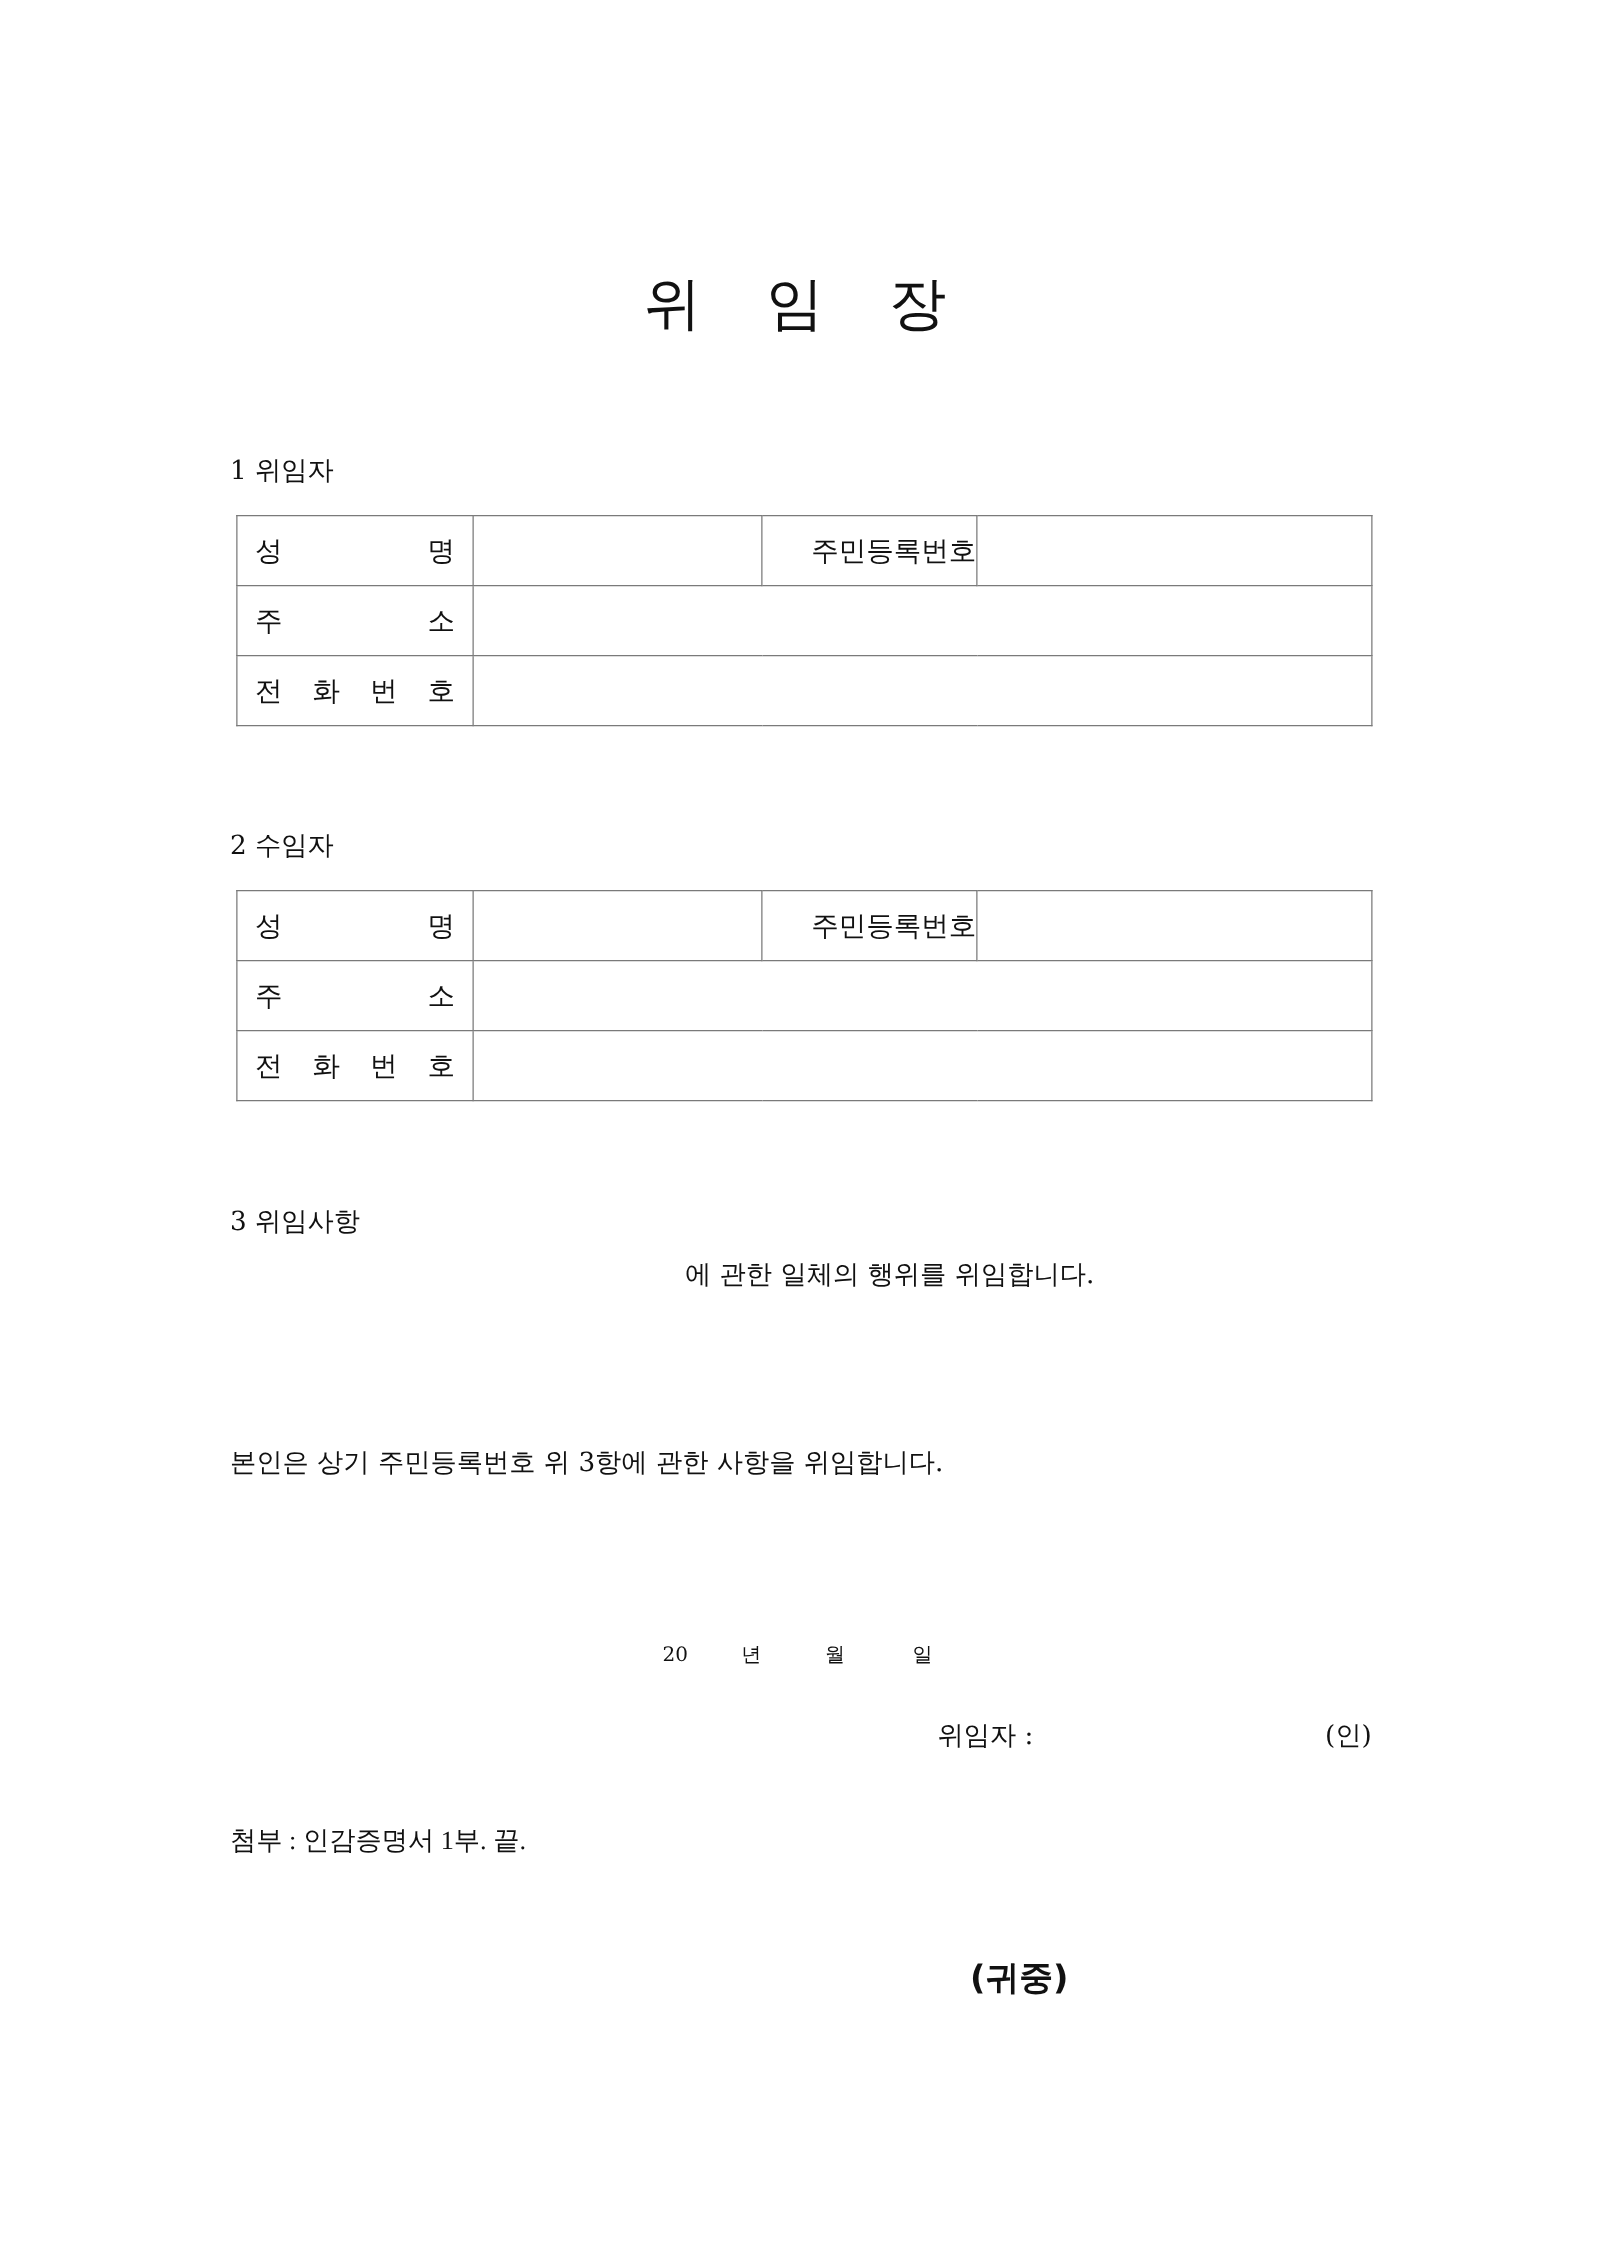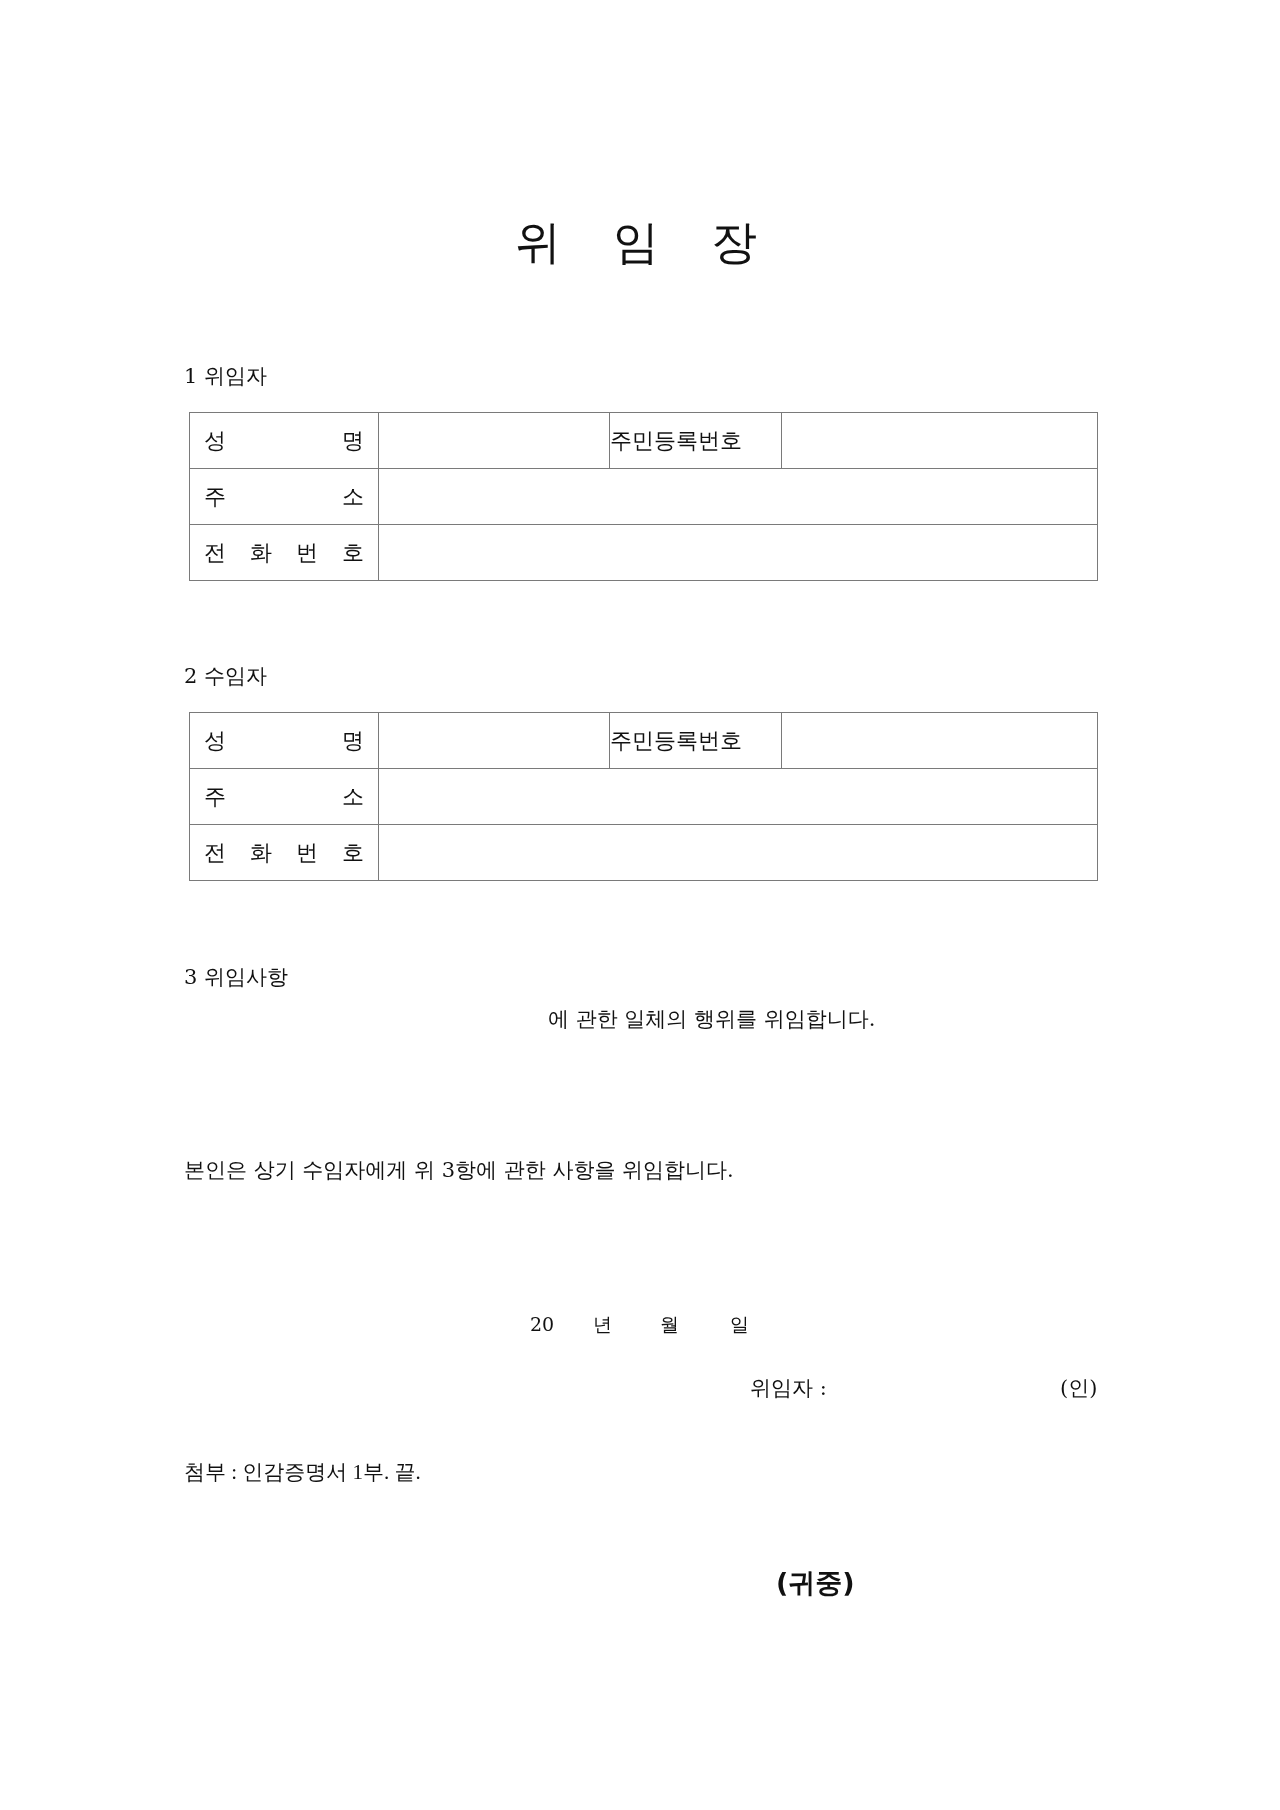--- a/index.html
+++ b/index.html
@@ -29,7 +29,7 @@
       display: flex; justify-content: space-between; padding: 0 14px 0 14px;
     }
     td.value-name { width: 230px; }
-    td.label-rrn { width: 171px; text-align: left; }
+    td.label-rrn { width: 171px; text-align: right; }
     .date-row span { position: absolute; font-size: 19px; line-height: 30px; }
     .jeongu { font-size: 27px; font-weight: bold; line-height: 40px; font-family: "DejaVu Sans", "Liberation Sans", sans-serif; }
   </style>

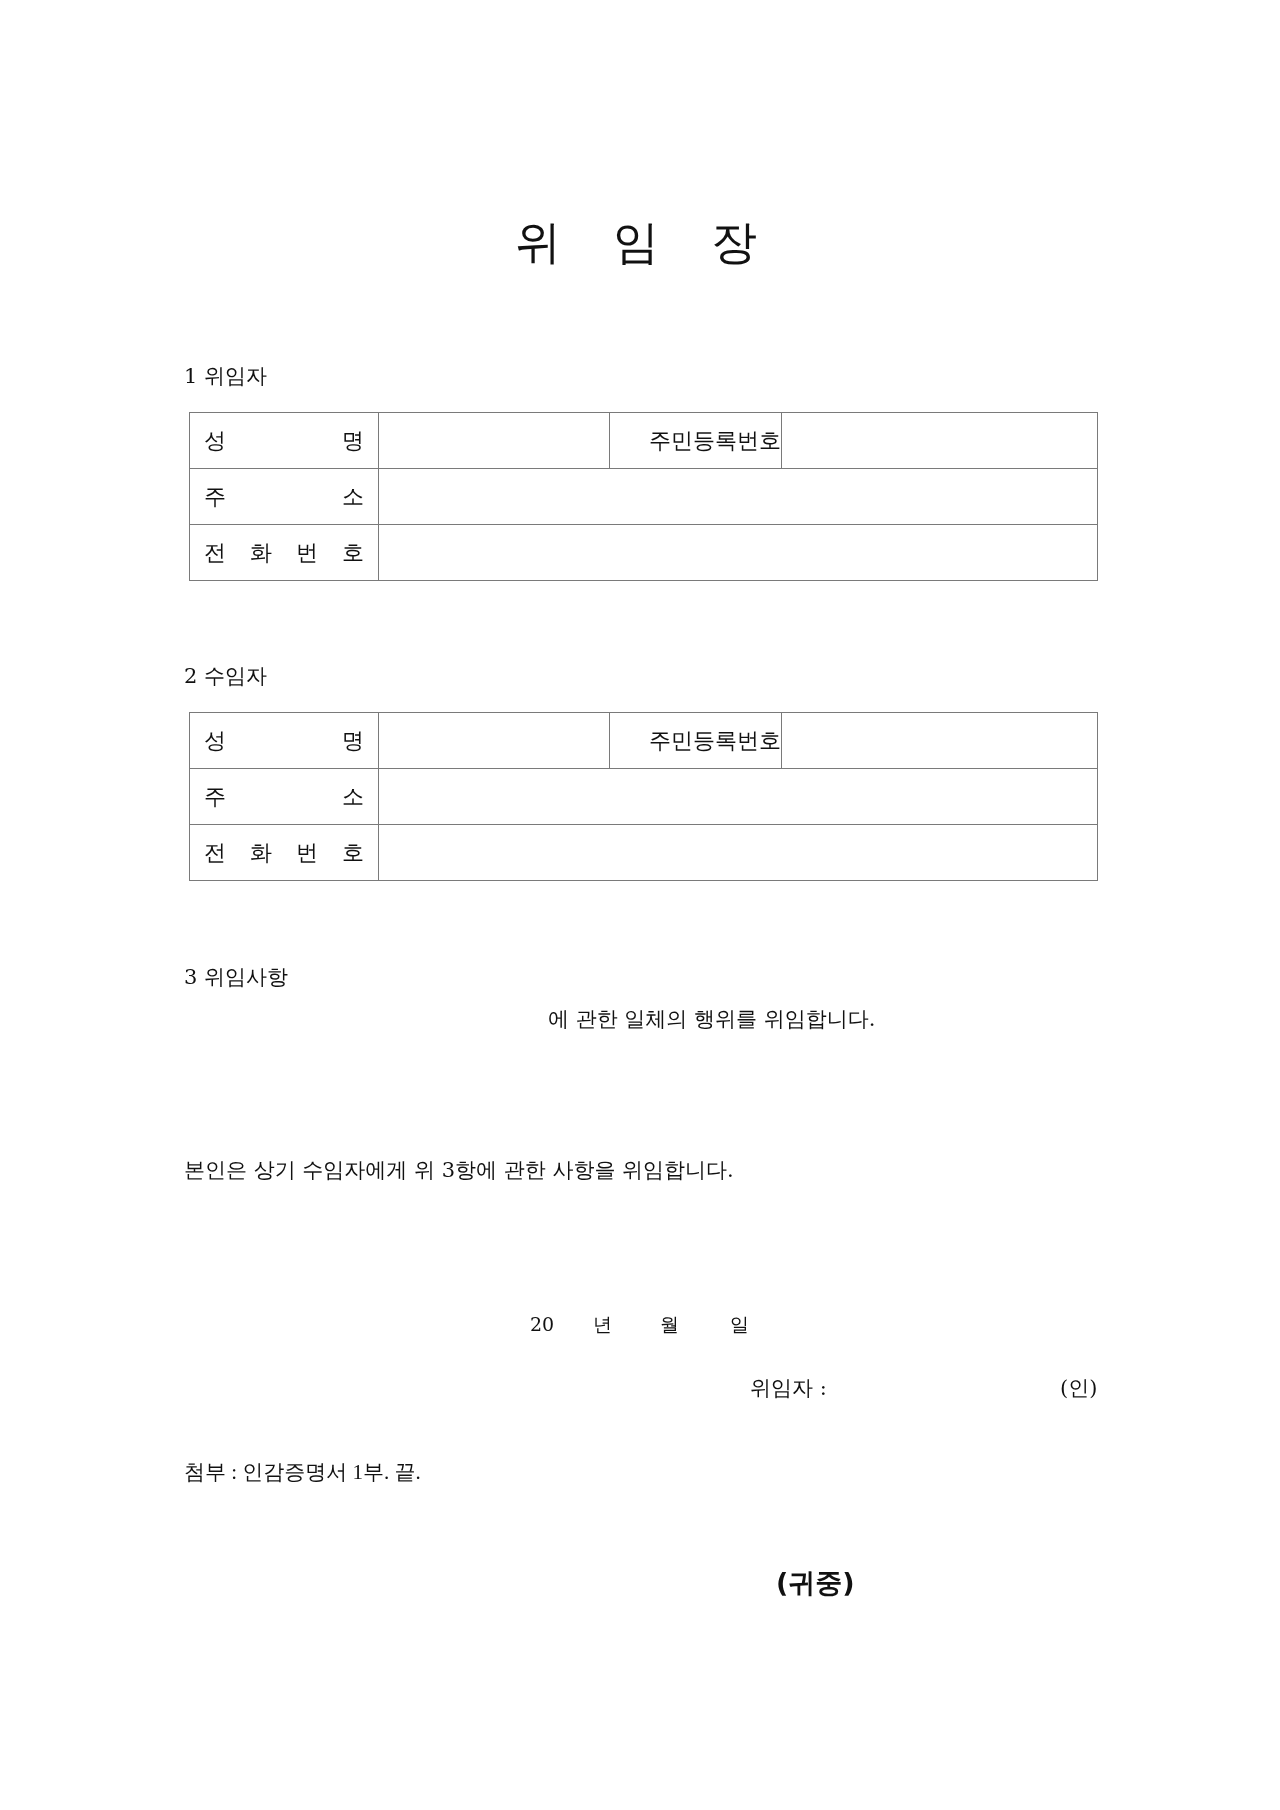--- a/index.html
+++ b/index.html
@@ -115,7 +115,7 @@
 <div class="abs heading" style="top:962px;text-align:right;">3 위임사항</div>
 <div class="abs body-text" style="left:548px; top:1004px;">에 관한 일체의 행위를 위임합니다.</div>
 
-<div class="abs body-text" style="left:184px; top:1155px;">본인은 상기 수임자에게 위 3항에 관한 사항을 위임합니다.</div>
+<div class="abs body-text" style="left:184px; top:1155px;">본인은 상기 주민등록번호 위 3항에 관한 사항을 위임합니다.</div>
 
 <div class="date-row">
   <span style="left:530px; top:1309px;">20</span>

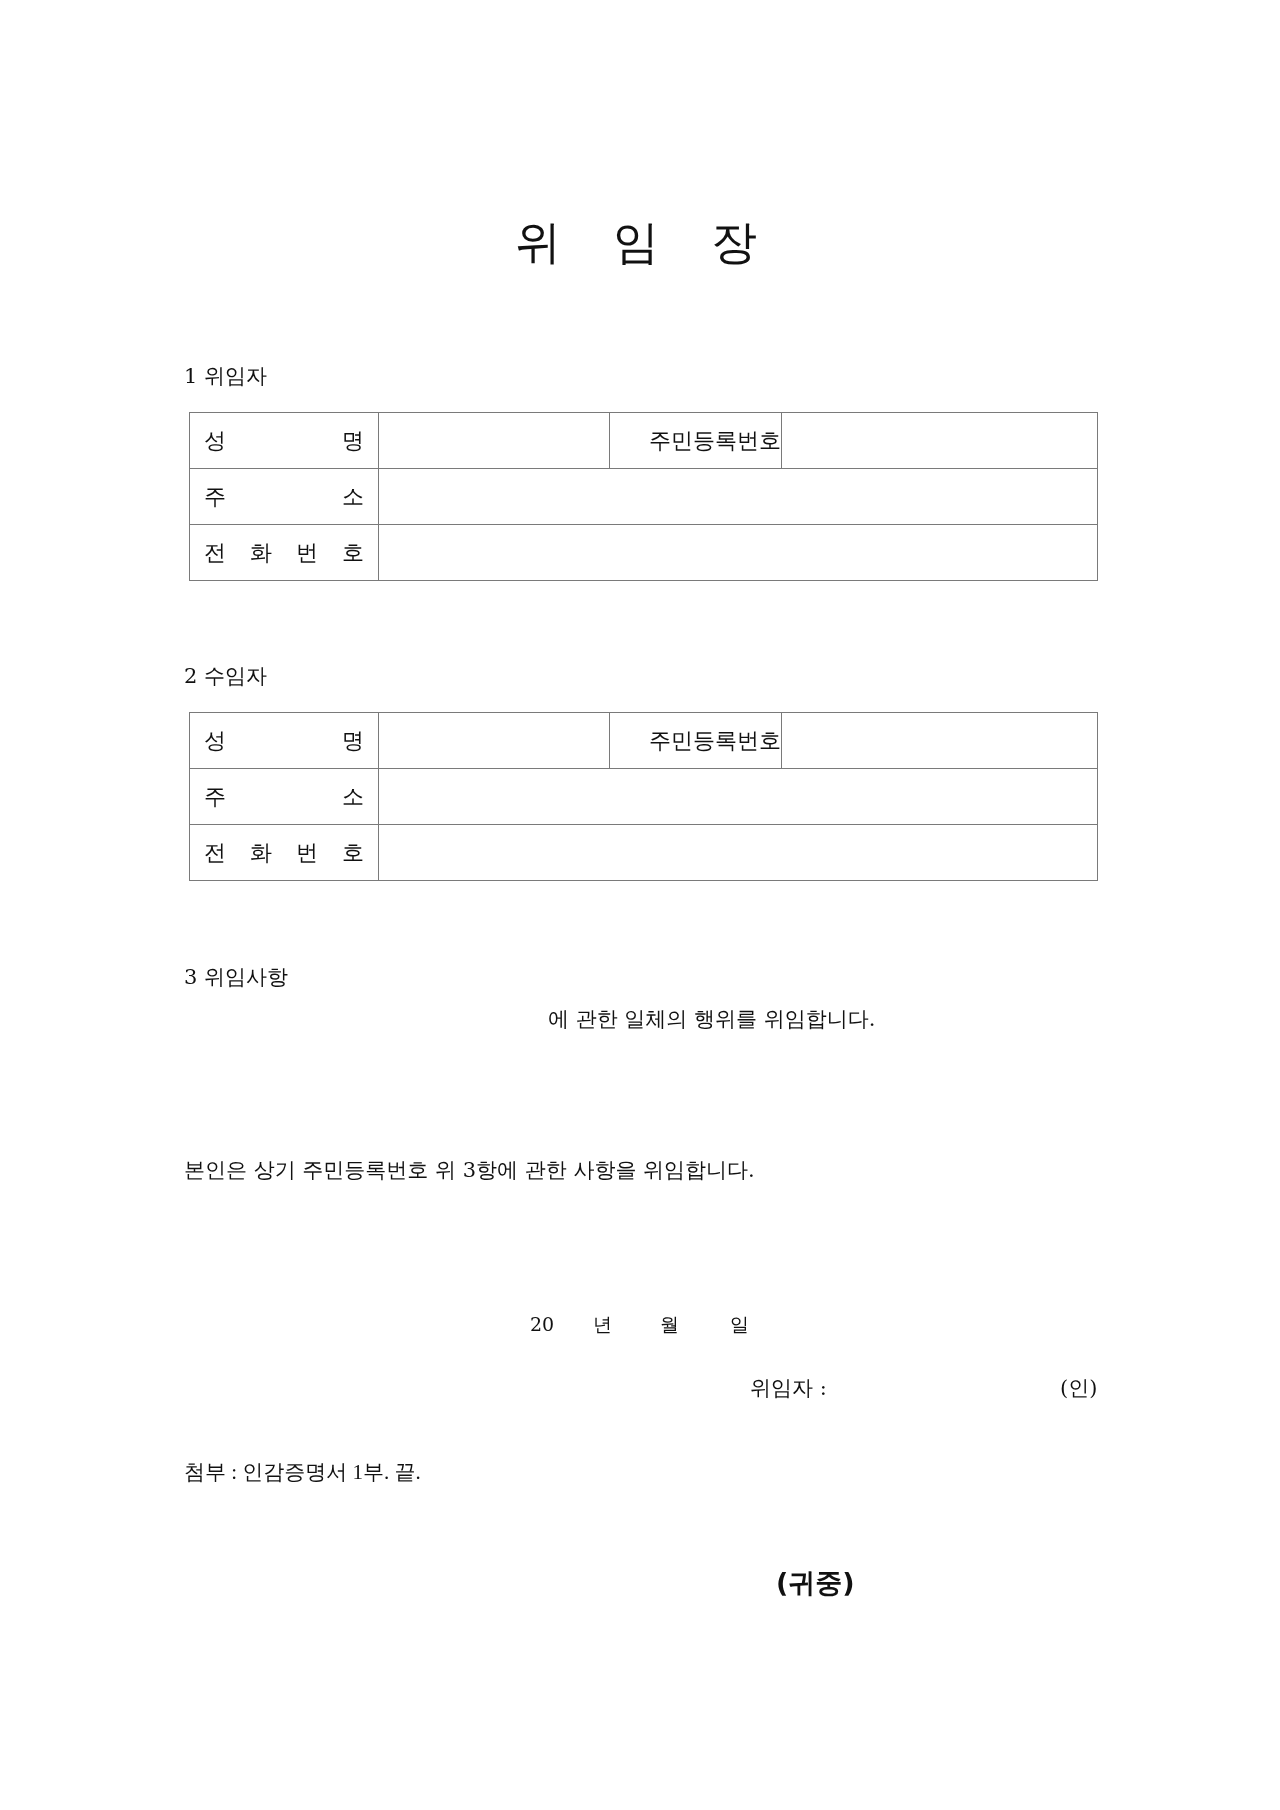--- a/index.html
+++ b/index.html
@@ -30,7 +30,7 @@
     }
     td.value-name { width: 230px; }
     td.label-rrn { width: 171px; text-align: right; }
-    .date-row span { position: absolute; font-size: 19px; line-height: 30px; }
+    .date-row span { position: absolute; font-size: 16px; line-height: 30px; }
     .jeongu { font-size: 27px; font-weight: bold; line-height: 40px; font-family: "DejaVu Sans", "Liberation Sans", sans-serif; }
   </style>
 </head>

